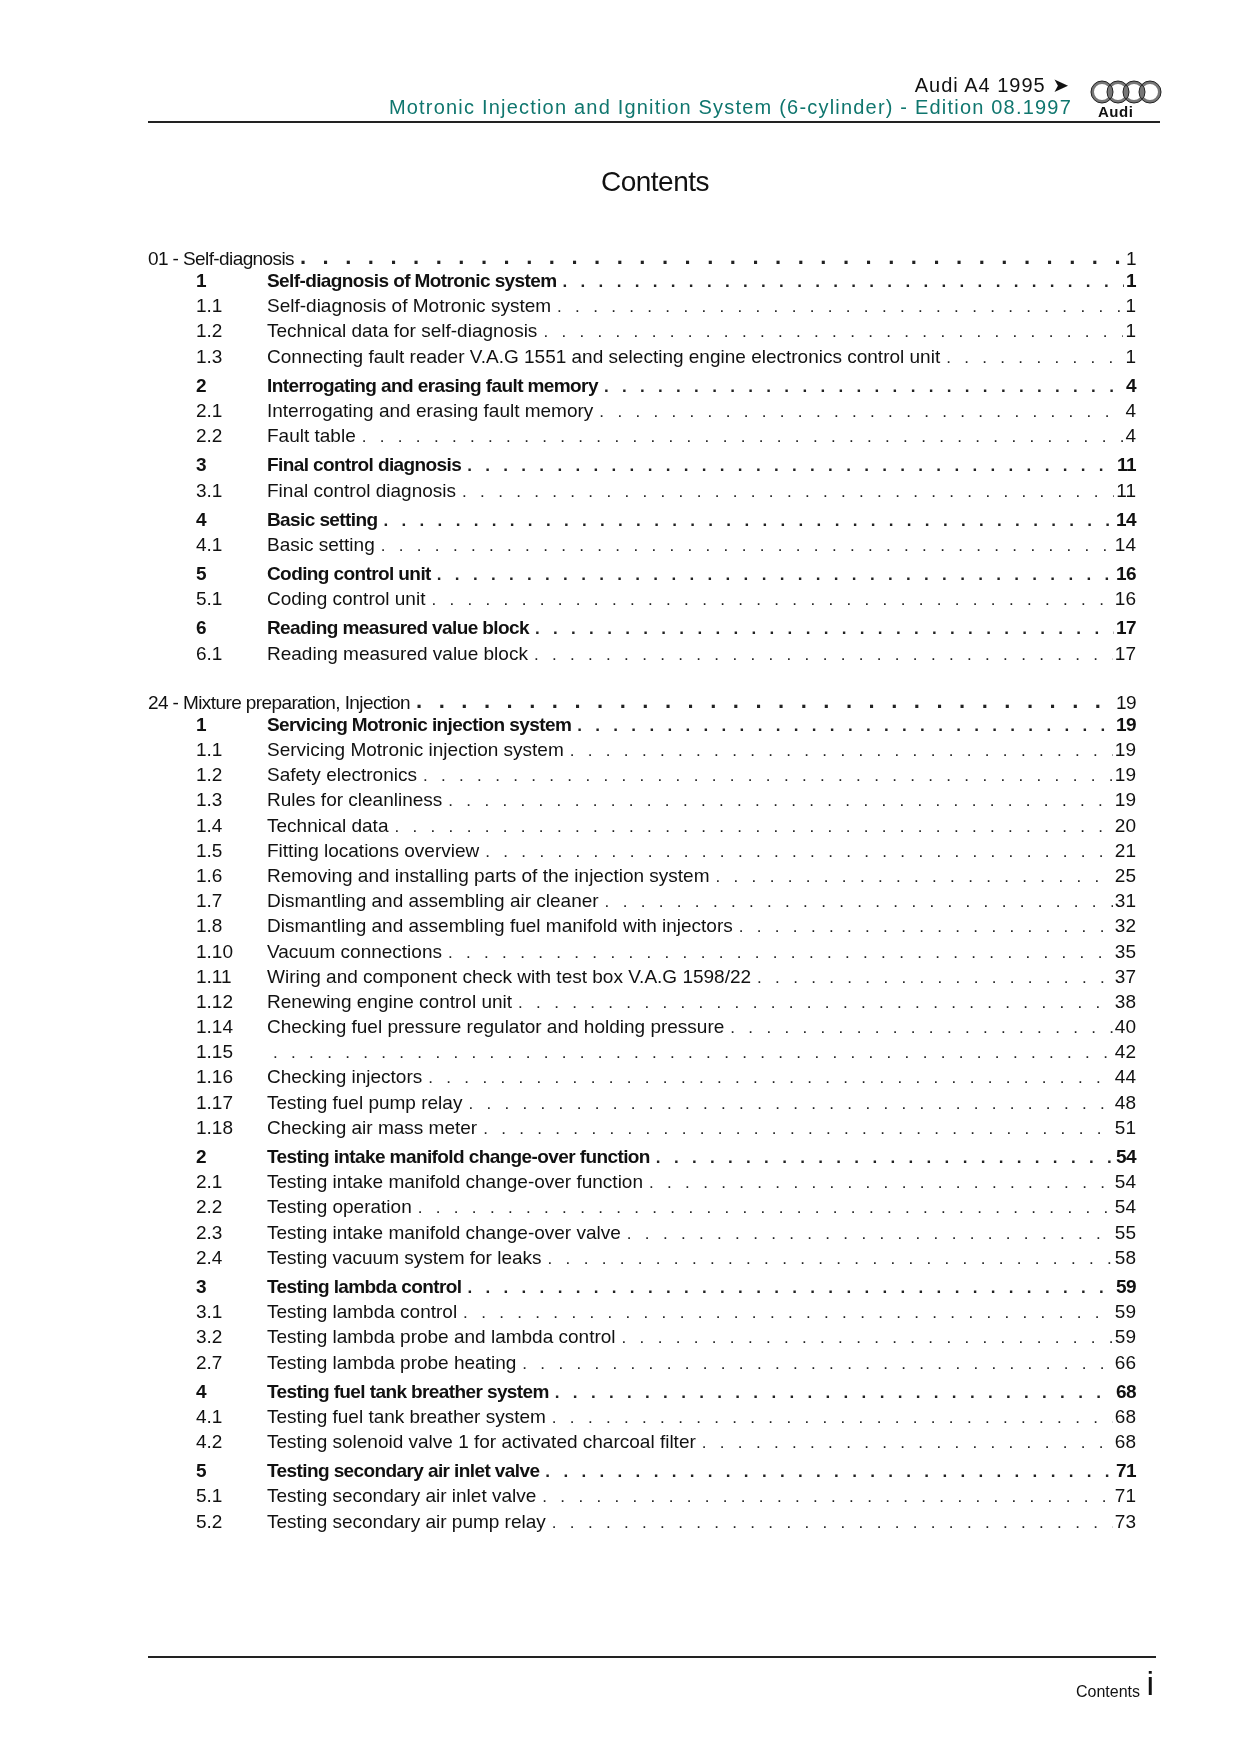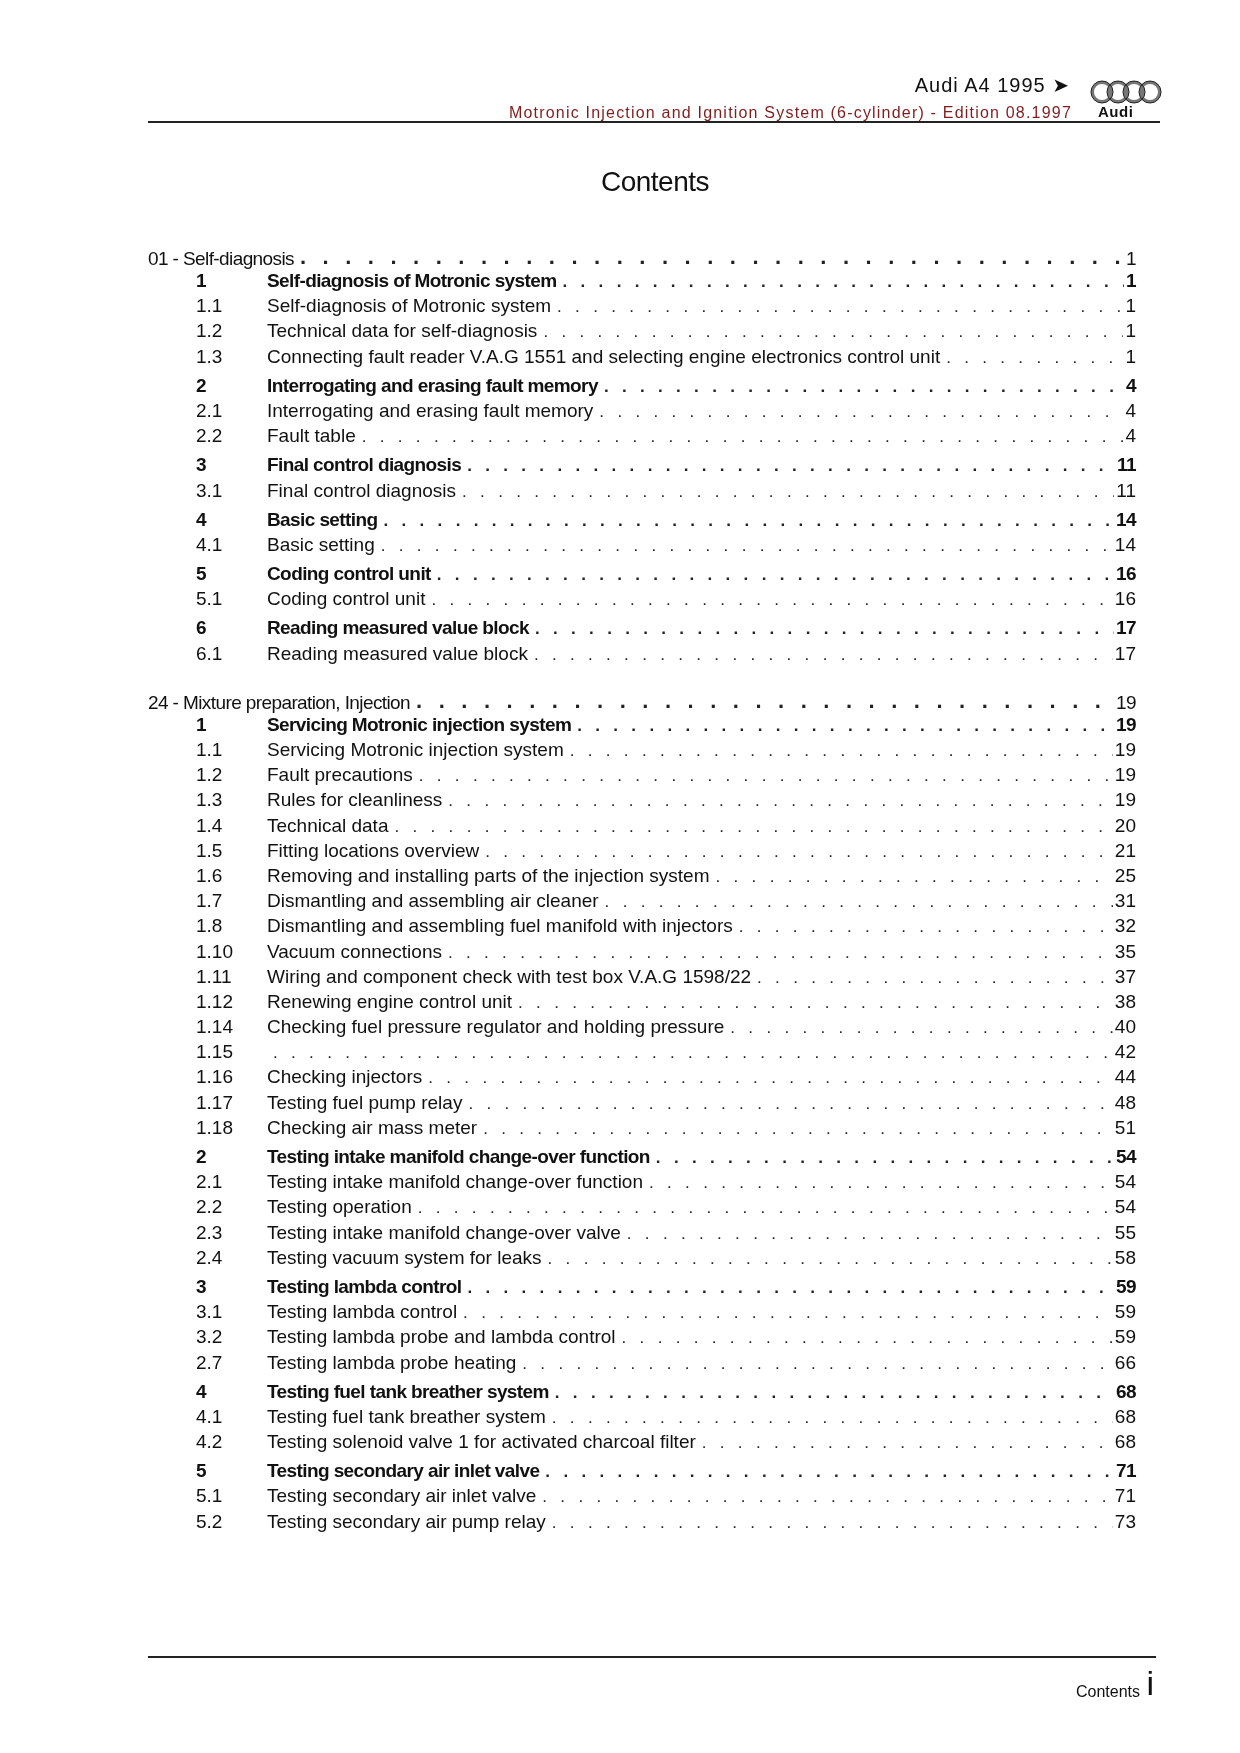--- a/index.html
+++ b/index.html
@@ -6,7 +6,7 @@
   body { width: 1240px; height: 1753px; position: relative; overflow: hidden;
          font-family: "Liberation Sans", sans-serif; color: #111; }
   .hdr1 { position: absolute; right: 170px; top: 73px; font-size: 20px; letter-spacing: 1px; color: #111; }
-  .hdr2 { position: absolute; right: 168px; top: 104px; font-size: 16px; letter-spacing: 1.2px; color: #7f1d1d; }
+  .hdr2 { position: absolute; right: 168px; top: 96px; font-size: 20px; letter-spacing: 1.2px; color: #0f766e; }
   .hdr-rule { position: absolute; left: 148px; top: 121px; width: 1012px; height: 2px; background: #222; }
   .logo { position: absolute; left: 1090px; top: 72px; width: 72px; height: 46px; }
   .logo-word { position: absolute; left: 1098px; top: 103px; font-size: 15px; font-weight: bold; letter-spacing: 0.5px; }

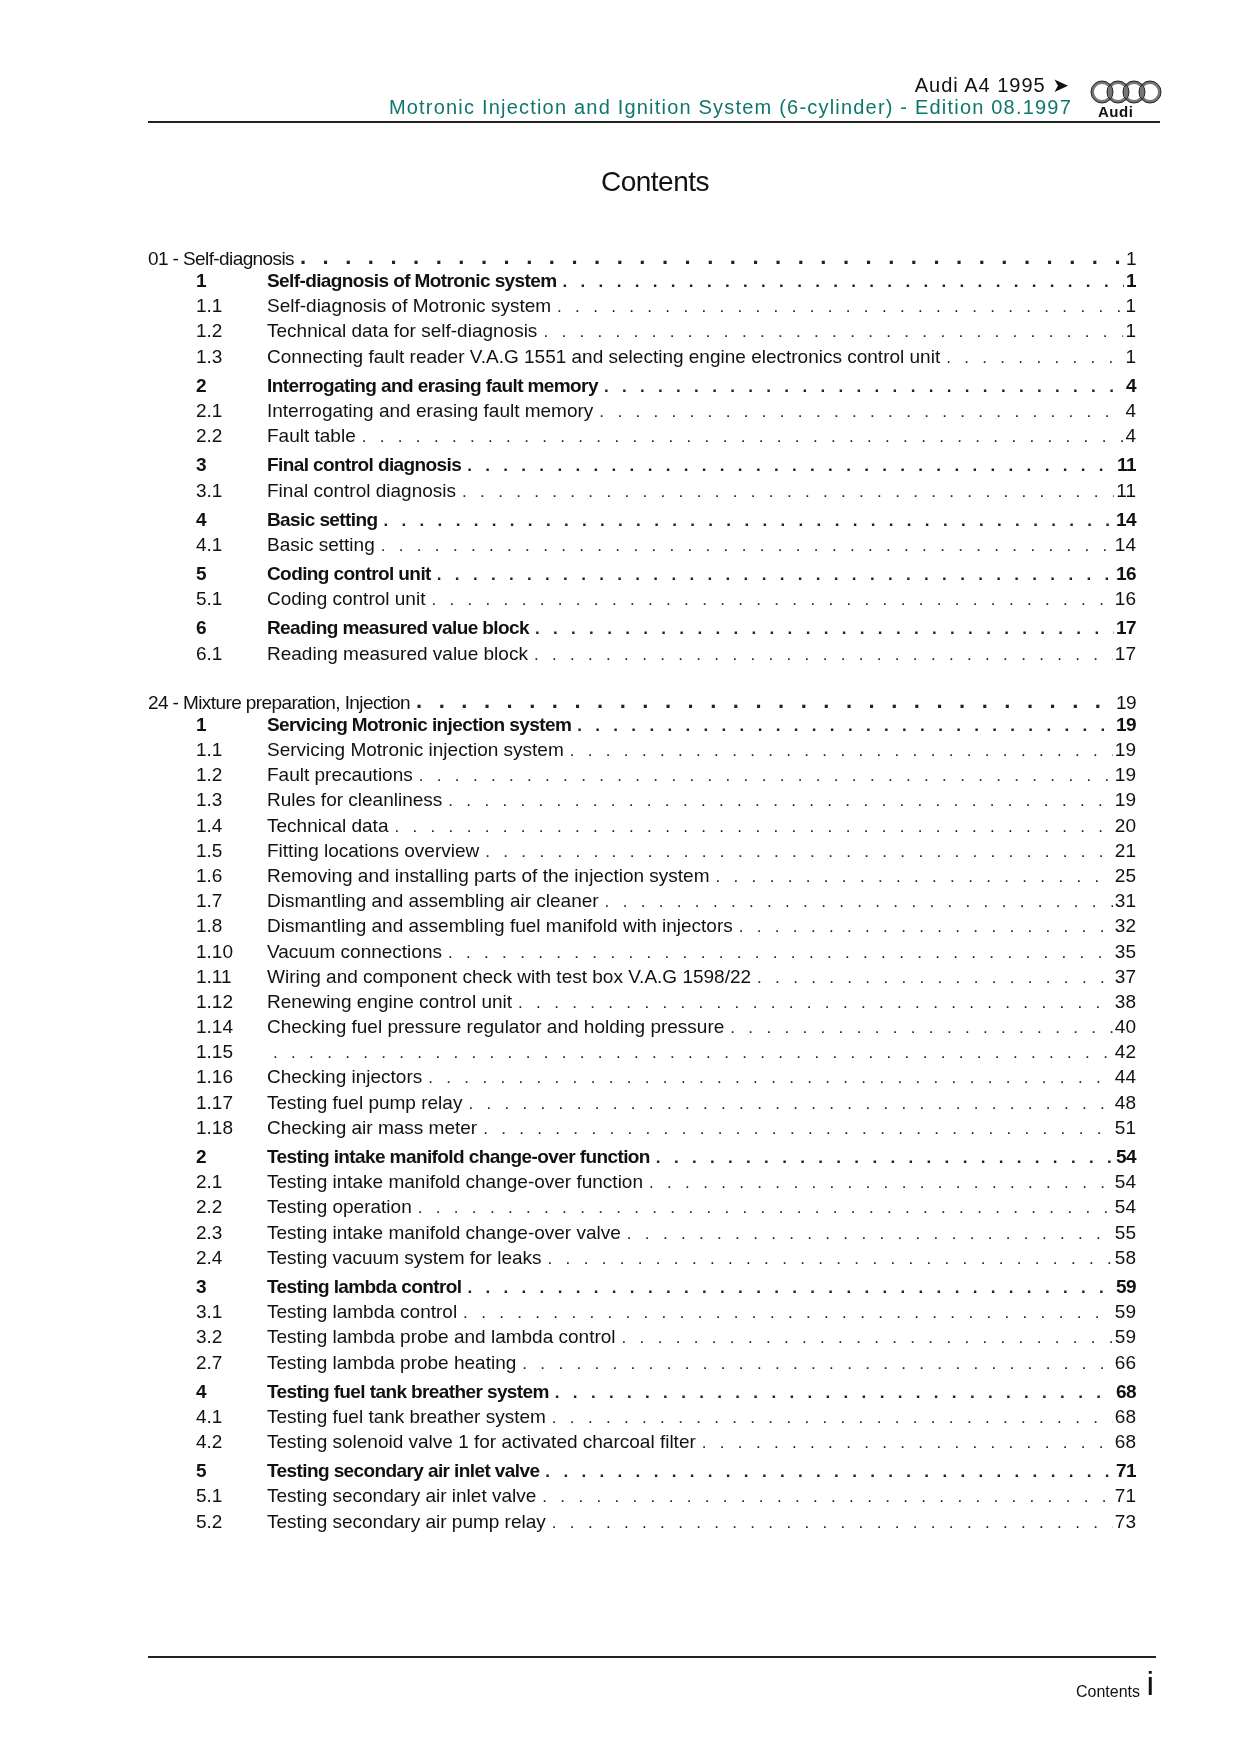--- a/index.html
+++ b/index.html
@@ -185,7 +185,7 @@
       </div>
       <div class="row sub">
         <span class="num">1.2</span>
-        <span class="txt">Fault precautions</span>
+        <span class="txt">Safety electronics</span>
         <span class="lead"></span>
         <span class="pg">19</span>
       </div>

